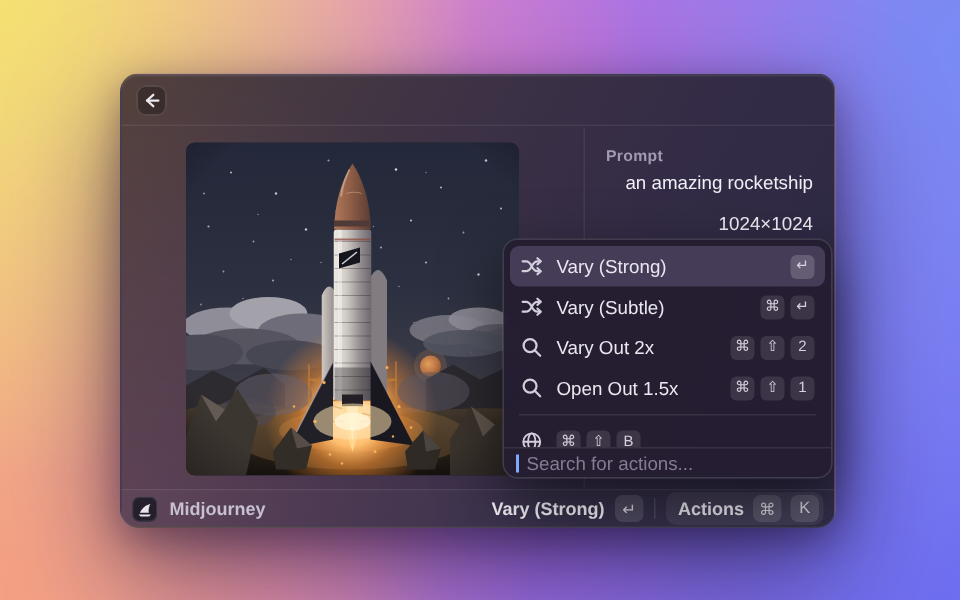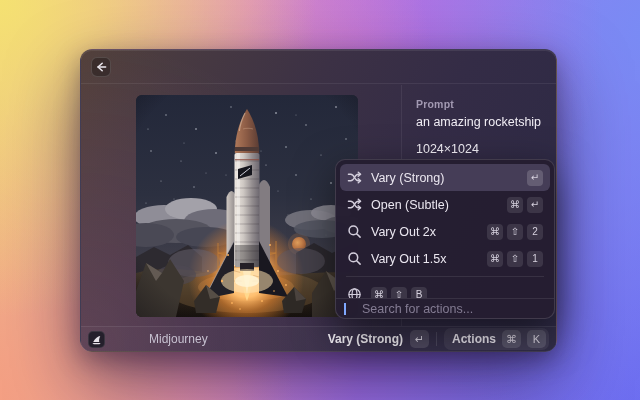--- a/index.html
+++ b/index.html
@@ -36,7 +36,7 @@
     background:rgba(0,0,0,0.28); border:1px solid rgba(255,255,255,0.14);
     color:#ece8ee; display:flex; align-items:center; justify-content:center; cursor:pointer;
   }
-  .content { position:absolute; top:35px; left:0; right:0; bottom:25px; display:flex;margin-left:12px; }
+  .content { position:absolute; top:35px; left:0; right:0; bottom:25px; display:flex; }
   .left-pane { width:308px; display:flex; align-items:center; justify-content:center; }
   .image-frame { width:222px; height:222px; border-radius:6px; overflow:hidden; background:#20242f; }
   .image-frame svg { display:block; }

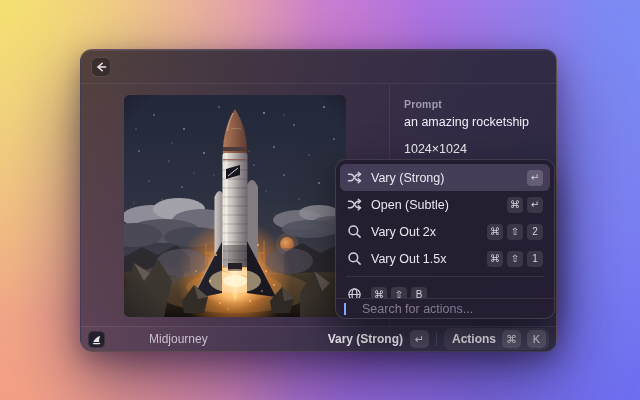--- a/index.html
+++ b/index.html
@@ -42,7 +42,7 @@
   .image-frame svg { display:block; }
   .right-pane { flex:1; border-left:1px solid rgba(255,255,255,0.07); padding:13px 14px; }
   .meta-label { font-size:10.5px; font-weight:700; color:#a299b2; letter-spacing:0.2px; }
-  .meta-value { font-size:12.5px; color:#f1eef5; margin:5px 0 13px; }
+  .meta-value { font-size:12.5px; color:#f1eef5; margin:5px 0 13px;text-align:right; }
 
   .menu {
     position:absolute; left:254px; top:109px; width:220px; height:160px;

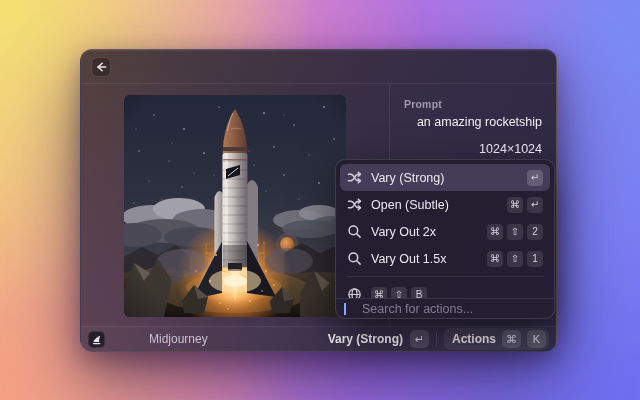--- a/index.html
+++ b/index.html
@@ -346,7 +346,7 @@
               <path d="M12 9.3 L14.5 11.5 L12 13.7"></path>
           </svg>
         </span>
-        <span class="mi-label">Open (Subtle)</span>
+        <span class="mi-label">Vary (Subtle)</span>
         <span class="keys">
           <span class="key">⌘</span>
           <span class="key">↵</span>

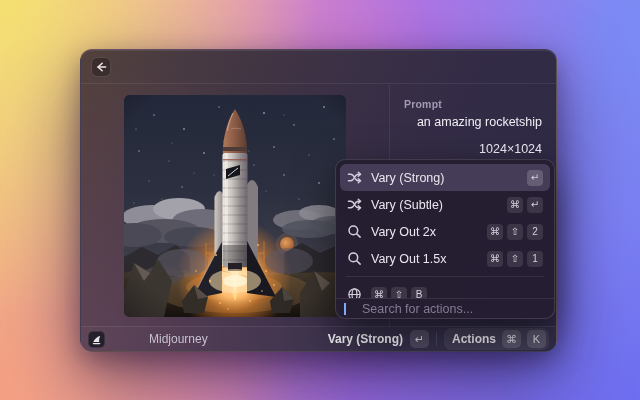--- a/index.html
+++ b/index.html
@@ -375,7 +375,7 @@
               <path d="M10.3 10.3 L14 14"></path>
           </svg>
         </span>
-        <span class="mi-label">Vary Out 1.5x</span>
+        <span class="mi-label">Open Out 1.5x</span>
         <span class="keys">
           <span class="key">⌘</span>
           <span class="key">⇧</span>

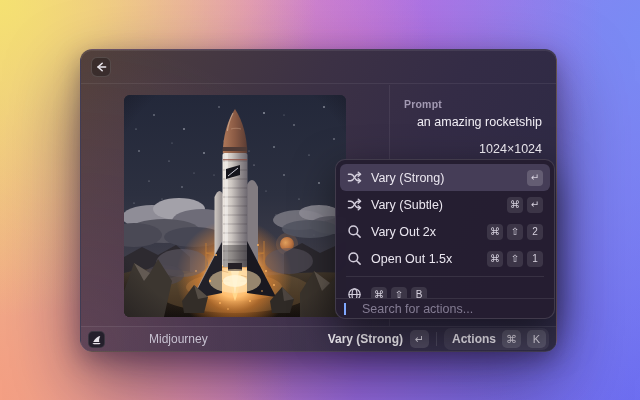--- a/index.html
+++ b/index.html
@@ -66,7 +66,7 @@
   .menu-sep { height:1px; background:rgba(255,255,255,0.09); margin:4px 6px; flex:none; }
   .menu-search {
     height:20px; flex:none; border-top:1px solid rgba(255,255,255,0.09);
-    display:flex; align-items:center; padding:0 8px; gap:16px; cursor:text;
+    display:flex; align-items:center; padding:0 8px; gap:5px; cursor:text;
   }
   .caret { width:2px; height:12px; background:#7fa8ff; }
   .search-ph { font-size:12.5px; color:#847c93; }

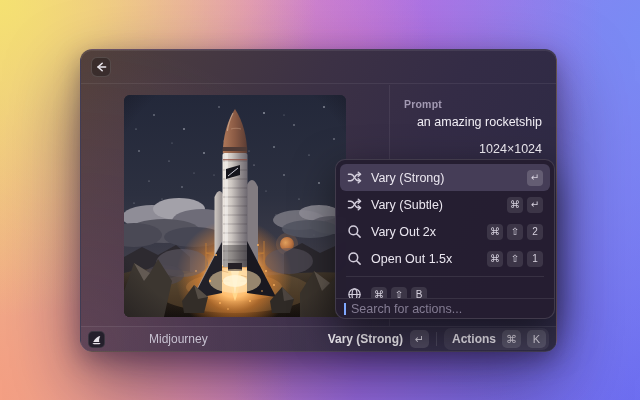--- a/index.html
+++ b/index.html
@@ -84,7 +84,7 @@
     border:1px solid rgba(255,255,255,0.1);
     display:flex; align-items:center; justify-content:center; color:#e8e4ea;
   }
-  .app-name { font-size:12px; color:#c6c0d0; font-weight:400;margin-left:36px; }
+  .app-name { font-size:12px; color:#c6c0d0; font-weight:700; }
   .bar-right { margin-left:auto; display:flex; align-items:center; gap:7px; }
   .primary-hint { display:flex; align-items:center; gap:7px; cursor:pointer; }
   .primary-label { font-size:12px; font-weight:700; color:#f3f0f6; }

